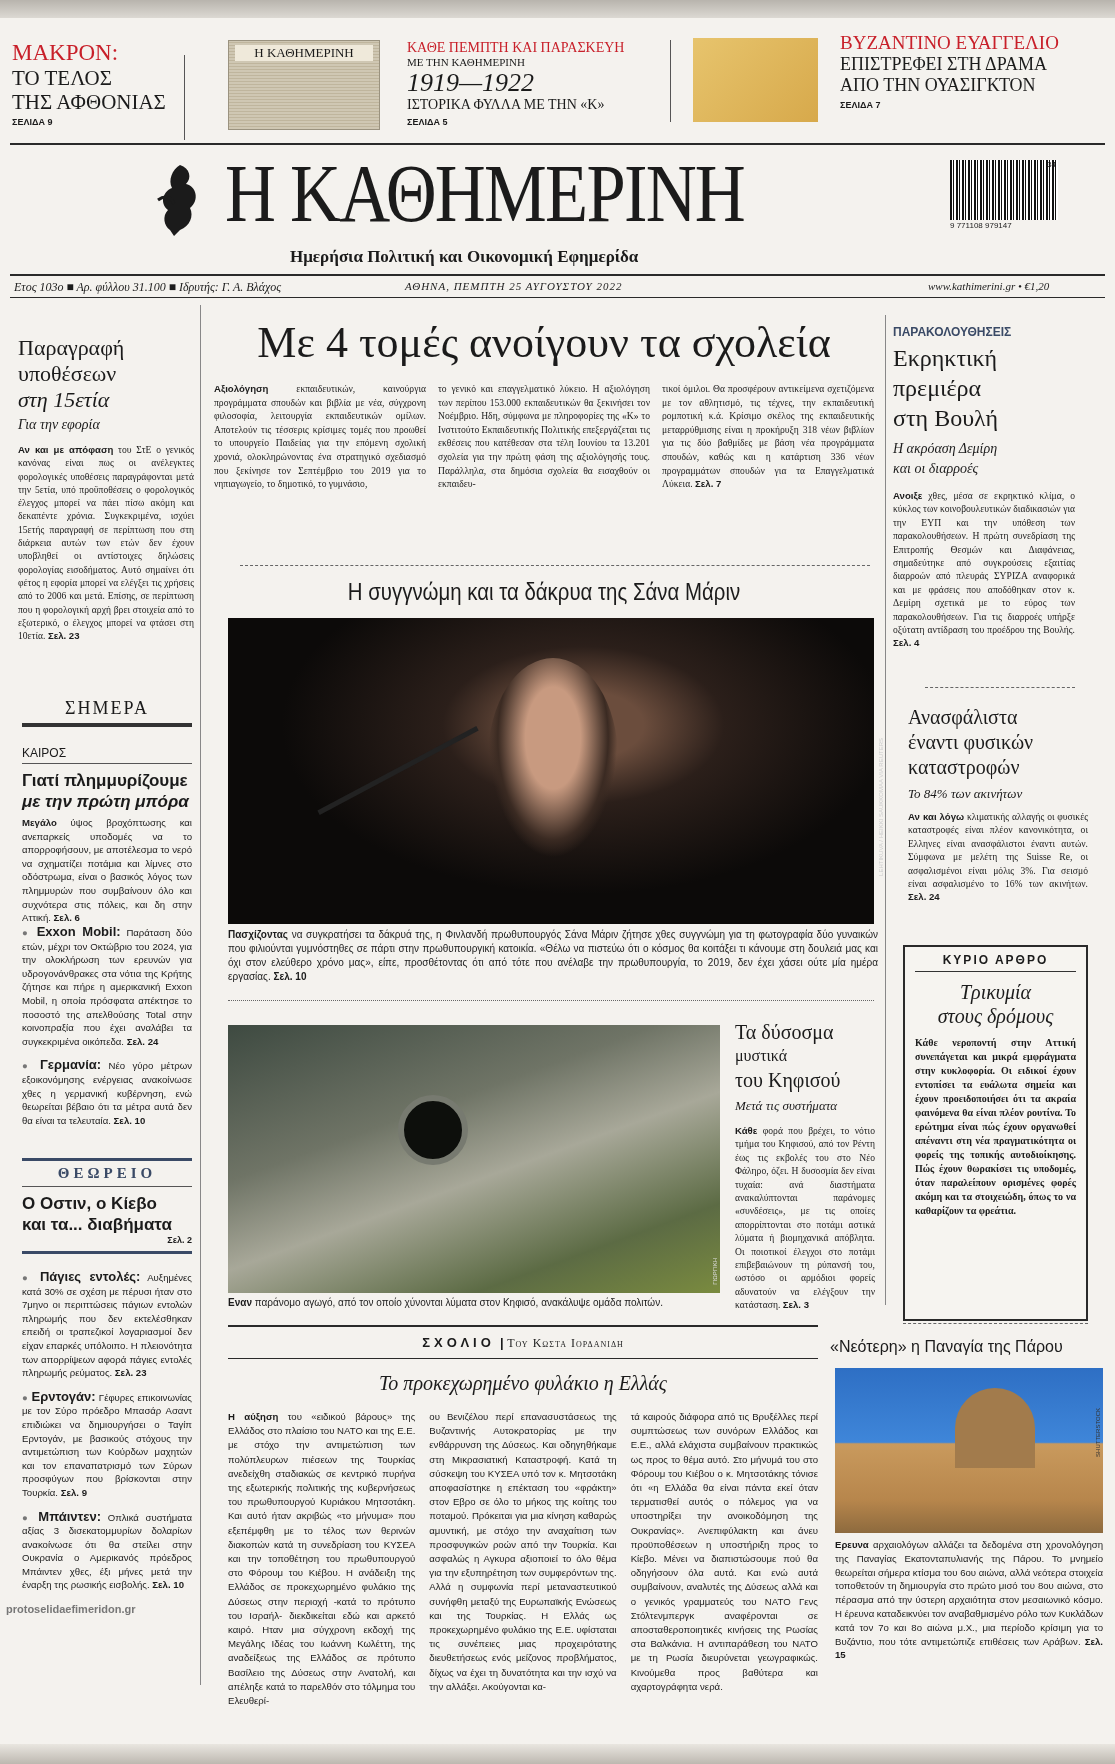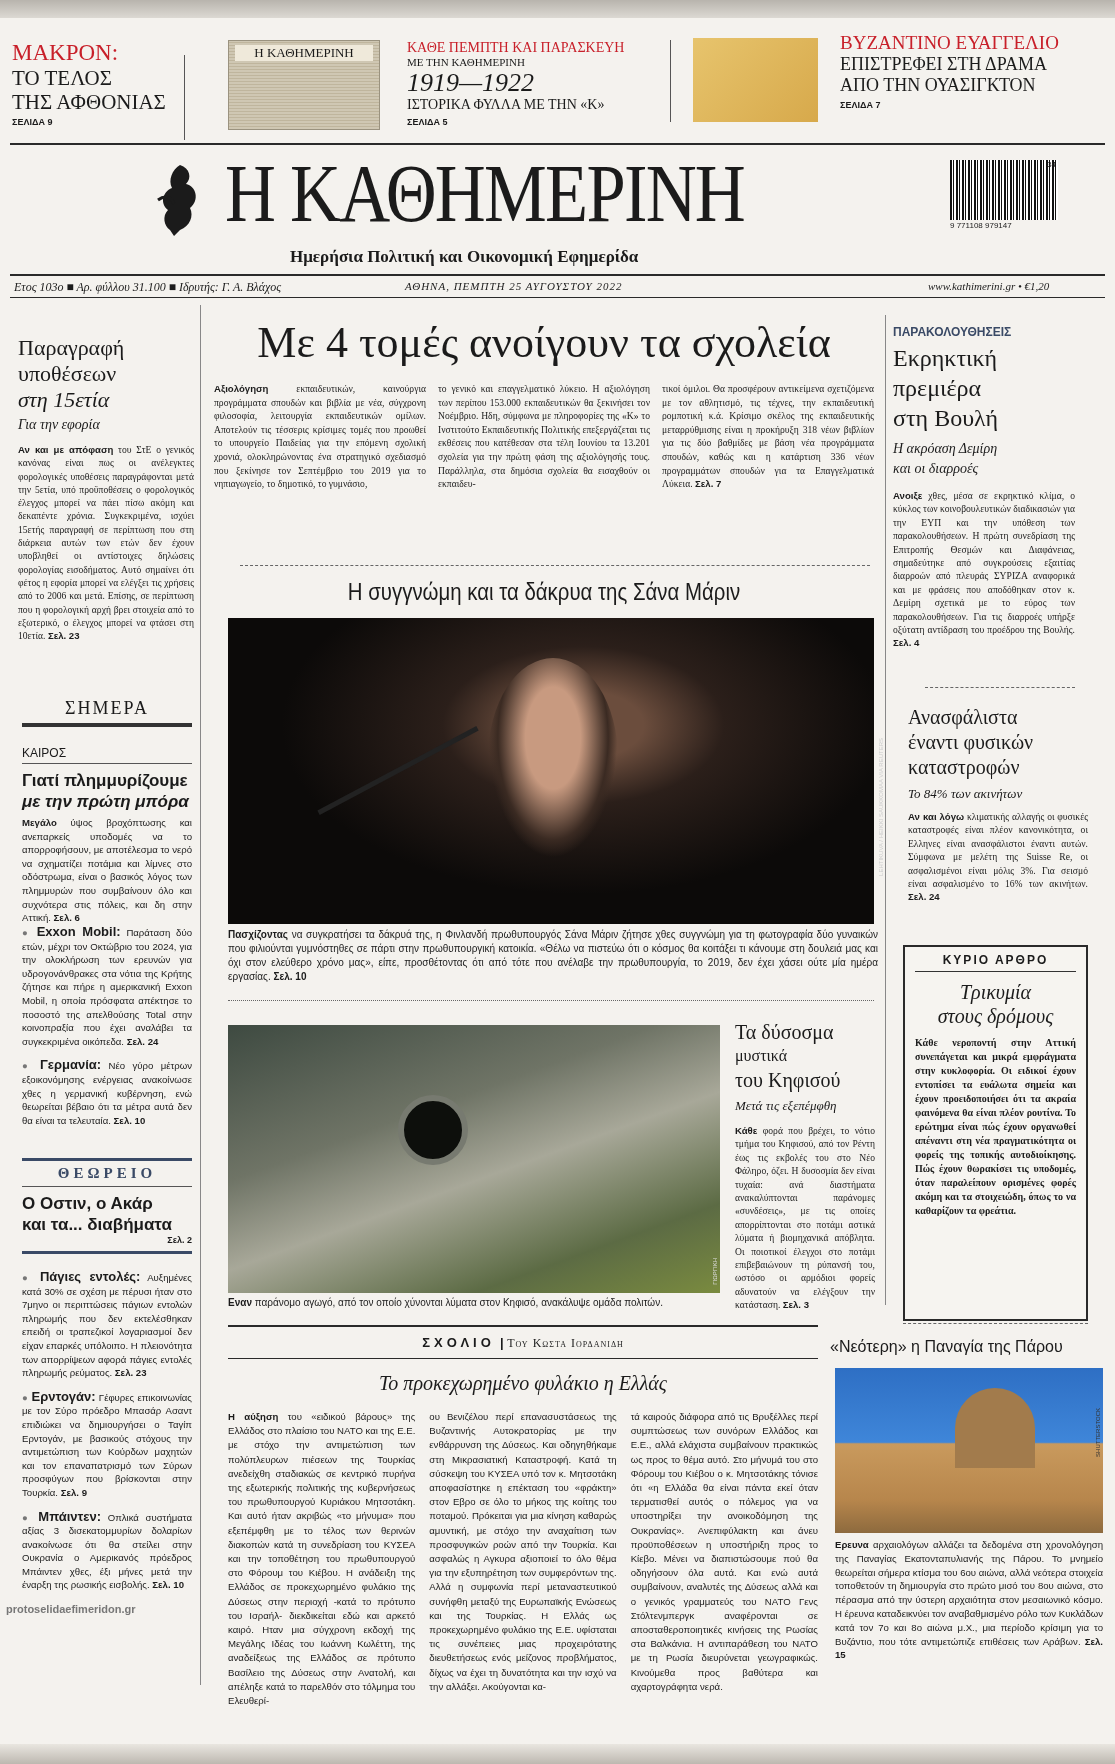--- a/index.html
+++ b/index.html
@@ -153,7 +153,7 @@
   <div class="serif" style="font-size:20px;line-height:24px;">Τα δύσοσμα</div>
   <div class="serif" style="font-size:16px;line-height:24px;">μυστικά</div>
   <div class="serif" style="font-size:20px;line-height:24px;">του Κηφισού</div>
-  <div class="serif italic" style="font-size:13px;margin:6px 0 10px;">Μετά τις εξεπέμφθη</div>
+  <div class="serif italic" style="font-size:13px;margin:6px 0 10px;">Μετά τις συστήματα</div>
   <p class="body serif" style="font-size:9.6px;line-height:13.4px;"><span class="lead">Κάθε</span><span> φορά που βρέχει, το νότιο τμήμα του Κηφισού, από τον Ρέντη έως τις εκβολές του στο Νέο Φάληρο, όζει. Η δυσοσμία δεν είναι τυχαία: ανά διαστήματα ανακαλύπτονται παράνομες «συνδέσεις», με τις οποίες απορρίπτονται στο ποτάμι αστικά λύματα ή βιομηχανικά απόβλητα. Οι ποιοτικοί έλεγχοι στο ποτάμι επιβεβαιώνουν τη ρύπανσή του, ωστόσο οι αρμόδιοι φορείς αδυνατούν να ελέγξουν την κατάσταση.</span> <span class="sel">Σελ. 3</span></p>
 </div>
 

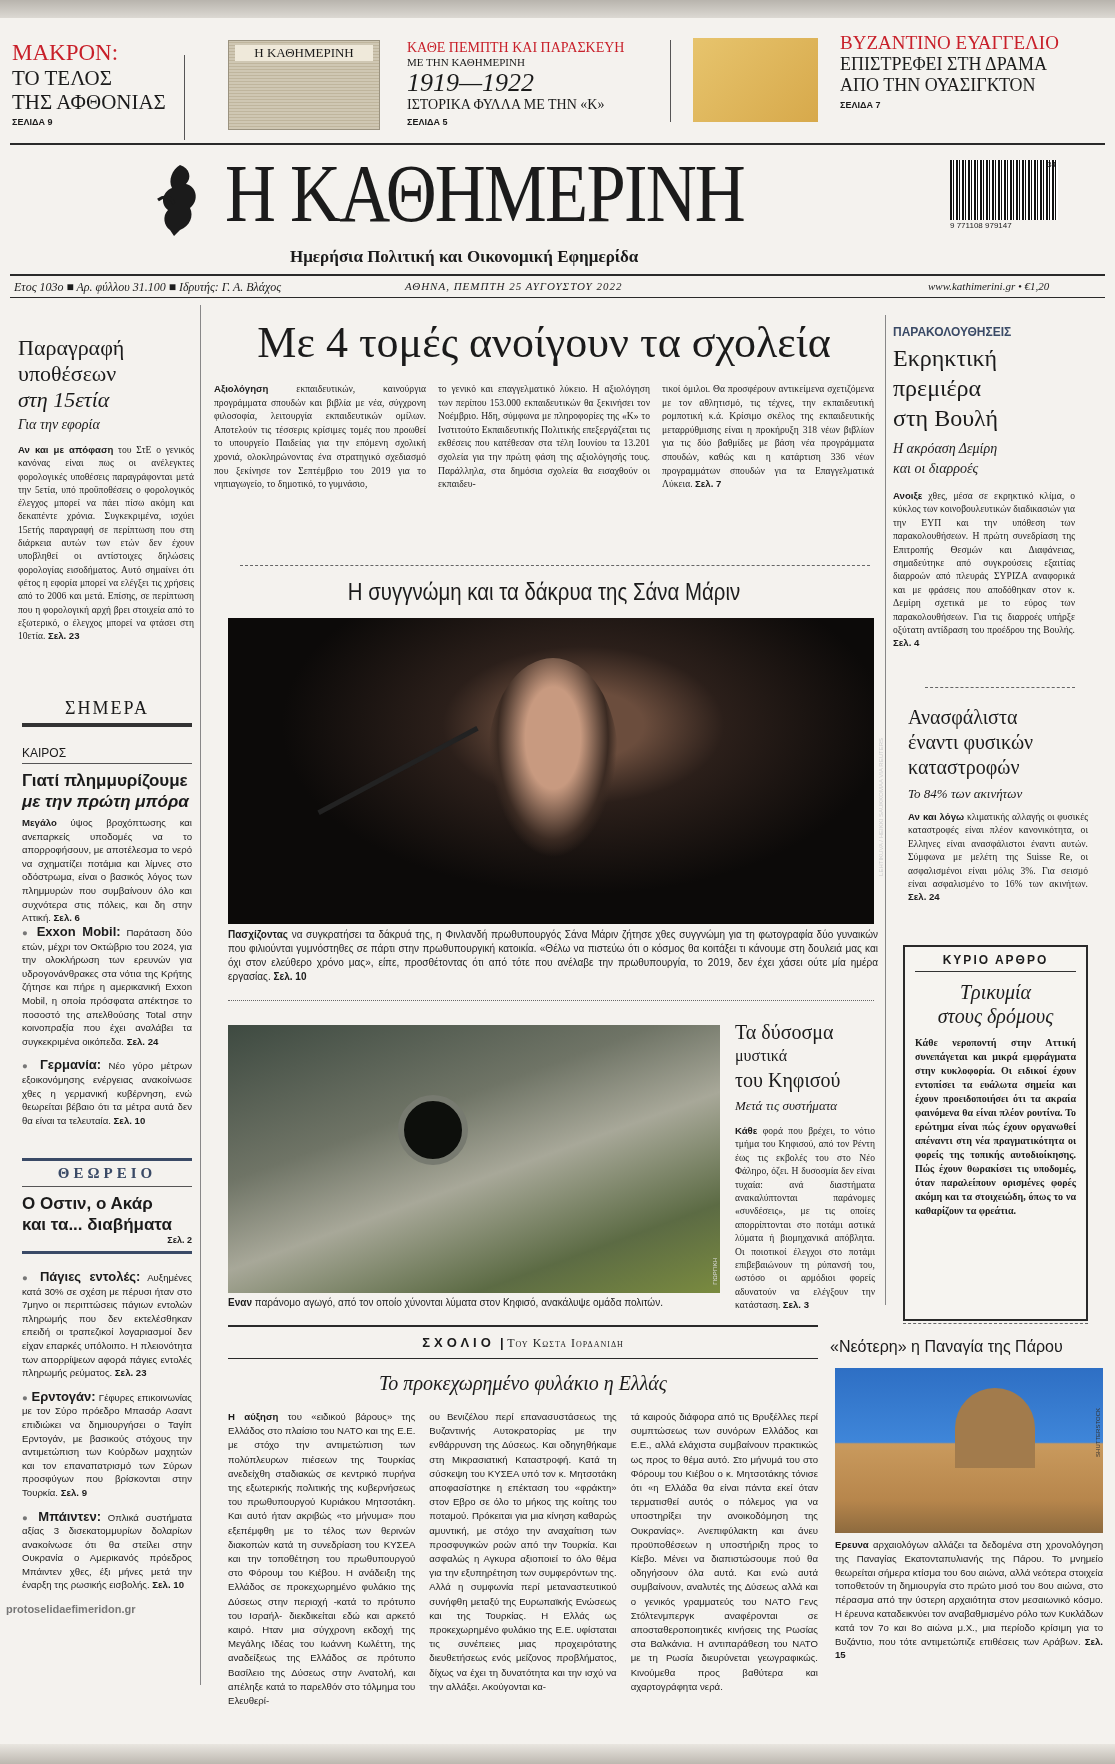--- a/index.html
+++ b/index.html
@@ -112,7 +112,7 @@
   <div style="height:3px;background:#3a4a66;"></div>
   <div class="serif bold" style="font-size:15px;text-align:center;letter-spacing:4px;color:#3a4a66;margin:4px 0;">ΘΕΩΡΕΙΟ</div>
   <div style="height:1px;background:#555;"></div>
-  <div class="sans bold" style="font-size:17px;line-height:21px;margin-top:6px;">Ο Οστιν, ο Ακάρ</div>
+  <div class="sans bold" style="font-size:17px;line-height:21px;margin-top:6px;">Ο Οστιν, ο Κίεβο</div>
   <div class="sans bold" style="font-size:17px;line-height:21px;">και τα... διαβήματα</div>
   <div class="sans bold" style="font-size:9px;text-align:right;">Σελ. 2</div>
   <div style="height:3px;background:#3a4a66;margin-top:6px;"></div>

